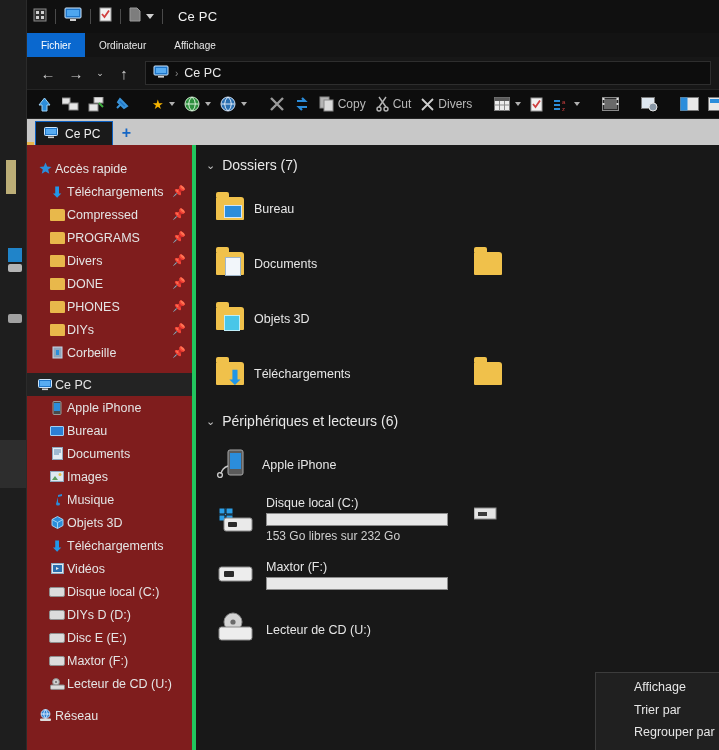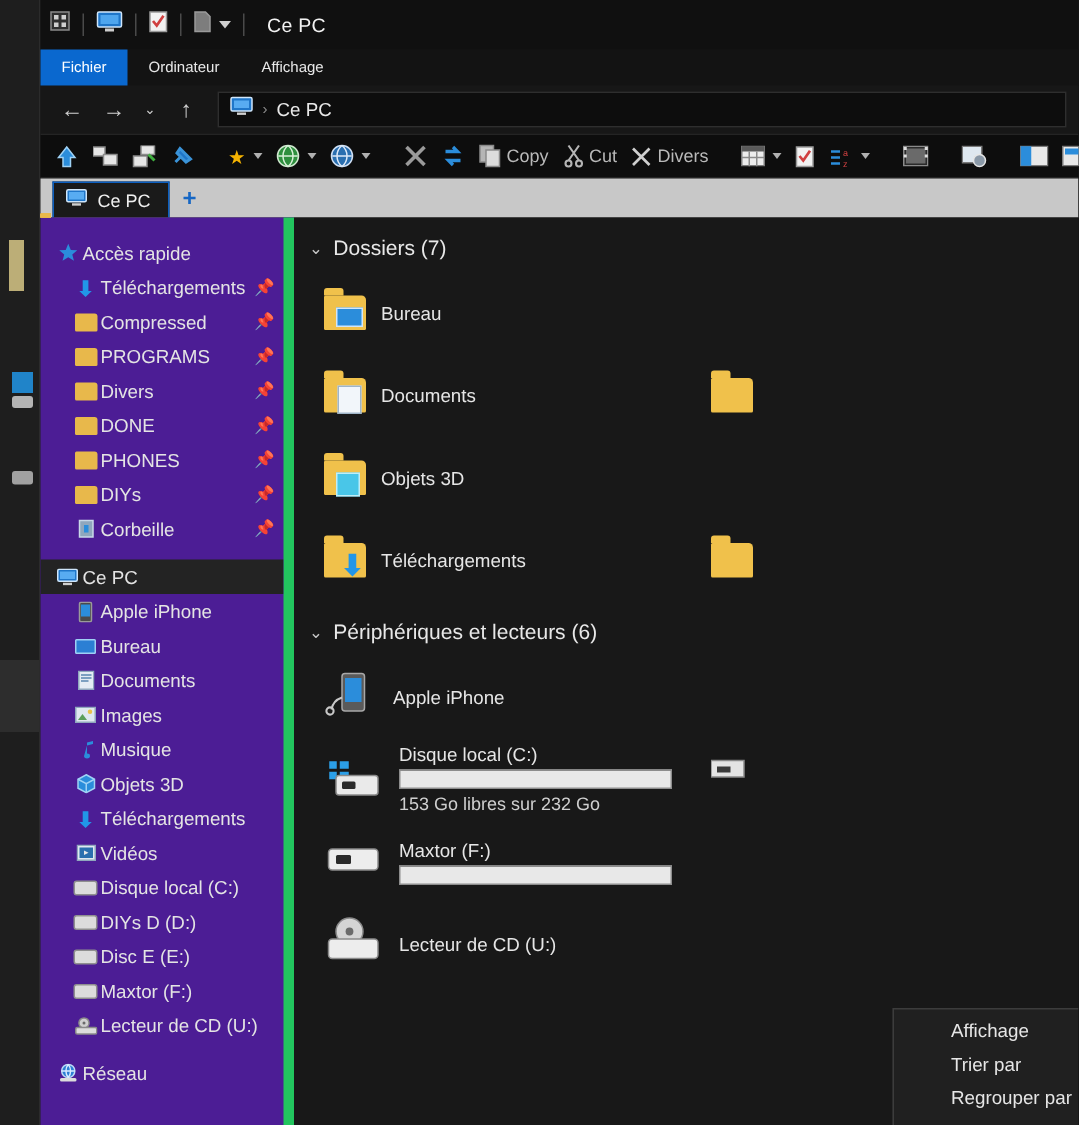--- a/index.html
+++ b/index.html
@@ -69,7 +69,7 @@
 
   
   .body { position: absolute; left: 0; top: 145px; right: 0; bottom: 0; display: flex; }
-  .sidebar { width: 169px; background: #4c1d95; border-right: 7px solid #22c55e; padding-top: 12px;
+  .sidebar { width: 169px; background: #7f1d1d; border-right: 4px solid #22c55e; padding-top: 12px;
              overflow: hidden; }
   .content { flex: 1; background: #181818; overflow: hidden; position: relative; }
 

